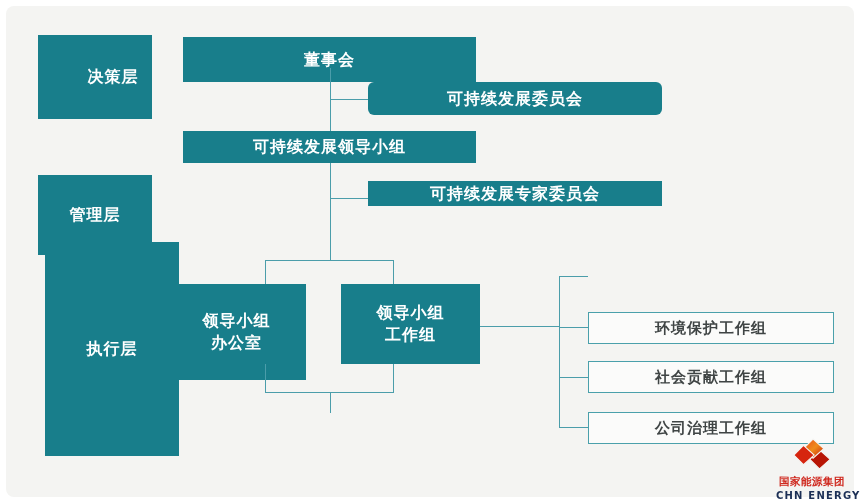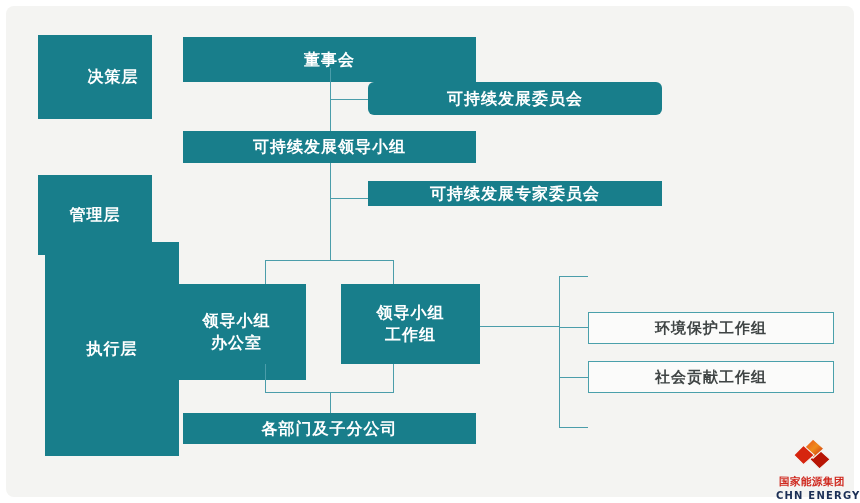--- a/index.html
+++ b/index.html
@@ -115,9 +115,6 @@
     <span>领导小组</span>
     <span>工作组</span>
   </div>
-  <div class="box-teal" style="left:183px; top:413px; width:293px; height:31px;">
-    <span>各部门及子分公司</span>
-  </div>
 
   <div class="box-white" style="left:588px; top:312px; width:246px; height:32px;">
     <span>环境保护工作组</span>

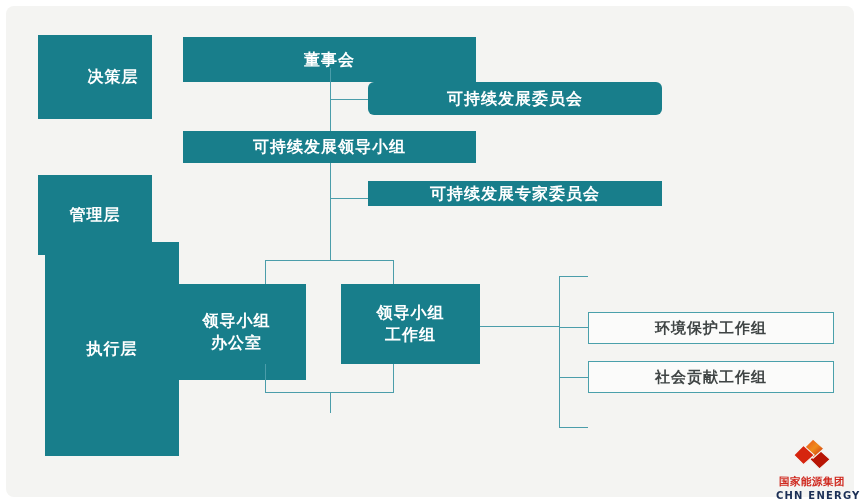--- a/index.html
+++ b/index.html
@@ -122,6 +122,9 @@
   <div class="box-white" style="left:588px; top:361px; width:246px; height:32px;">
     <span>社会贡献工作组</span>
   </div>
+  <div class="box-white" style="left:588px; top:412px; width:246px; height:32px;">
+    <span>公司治理工作组</span>
+  </div>
 
   <div class="vline" style="left:330px; top:68px;  height:63px;"></div>
   <div class="hline" style="left:330px; top:99px;  width:38px;"></div>

